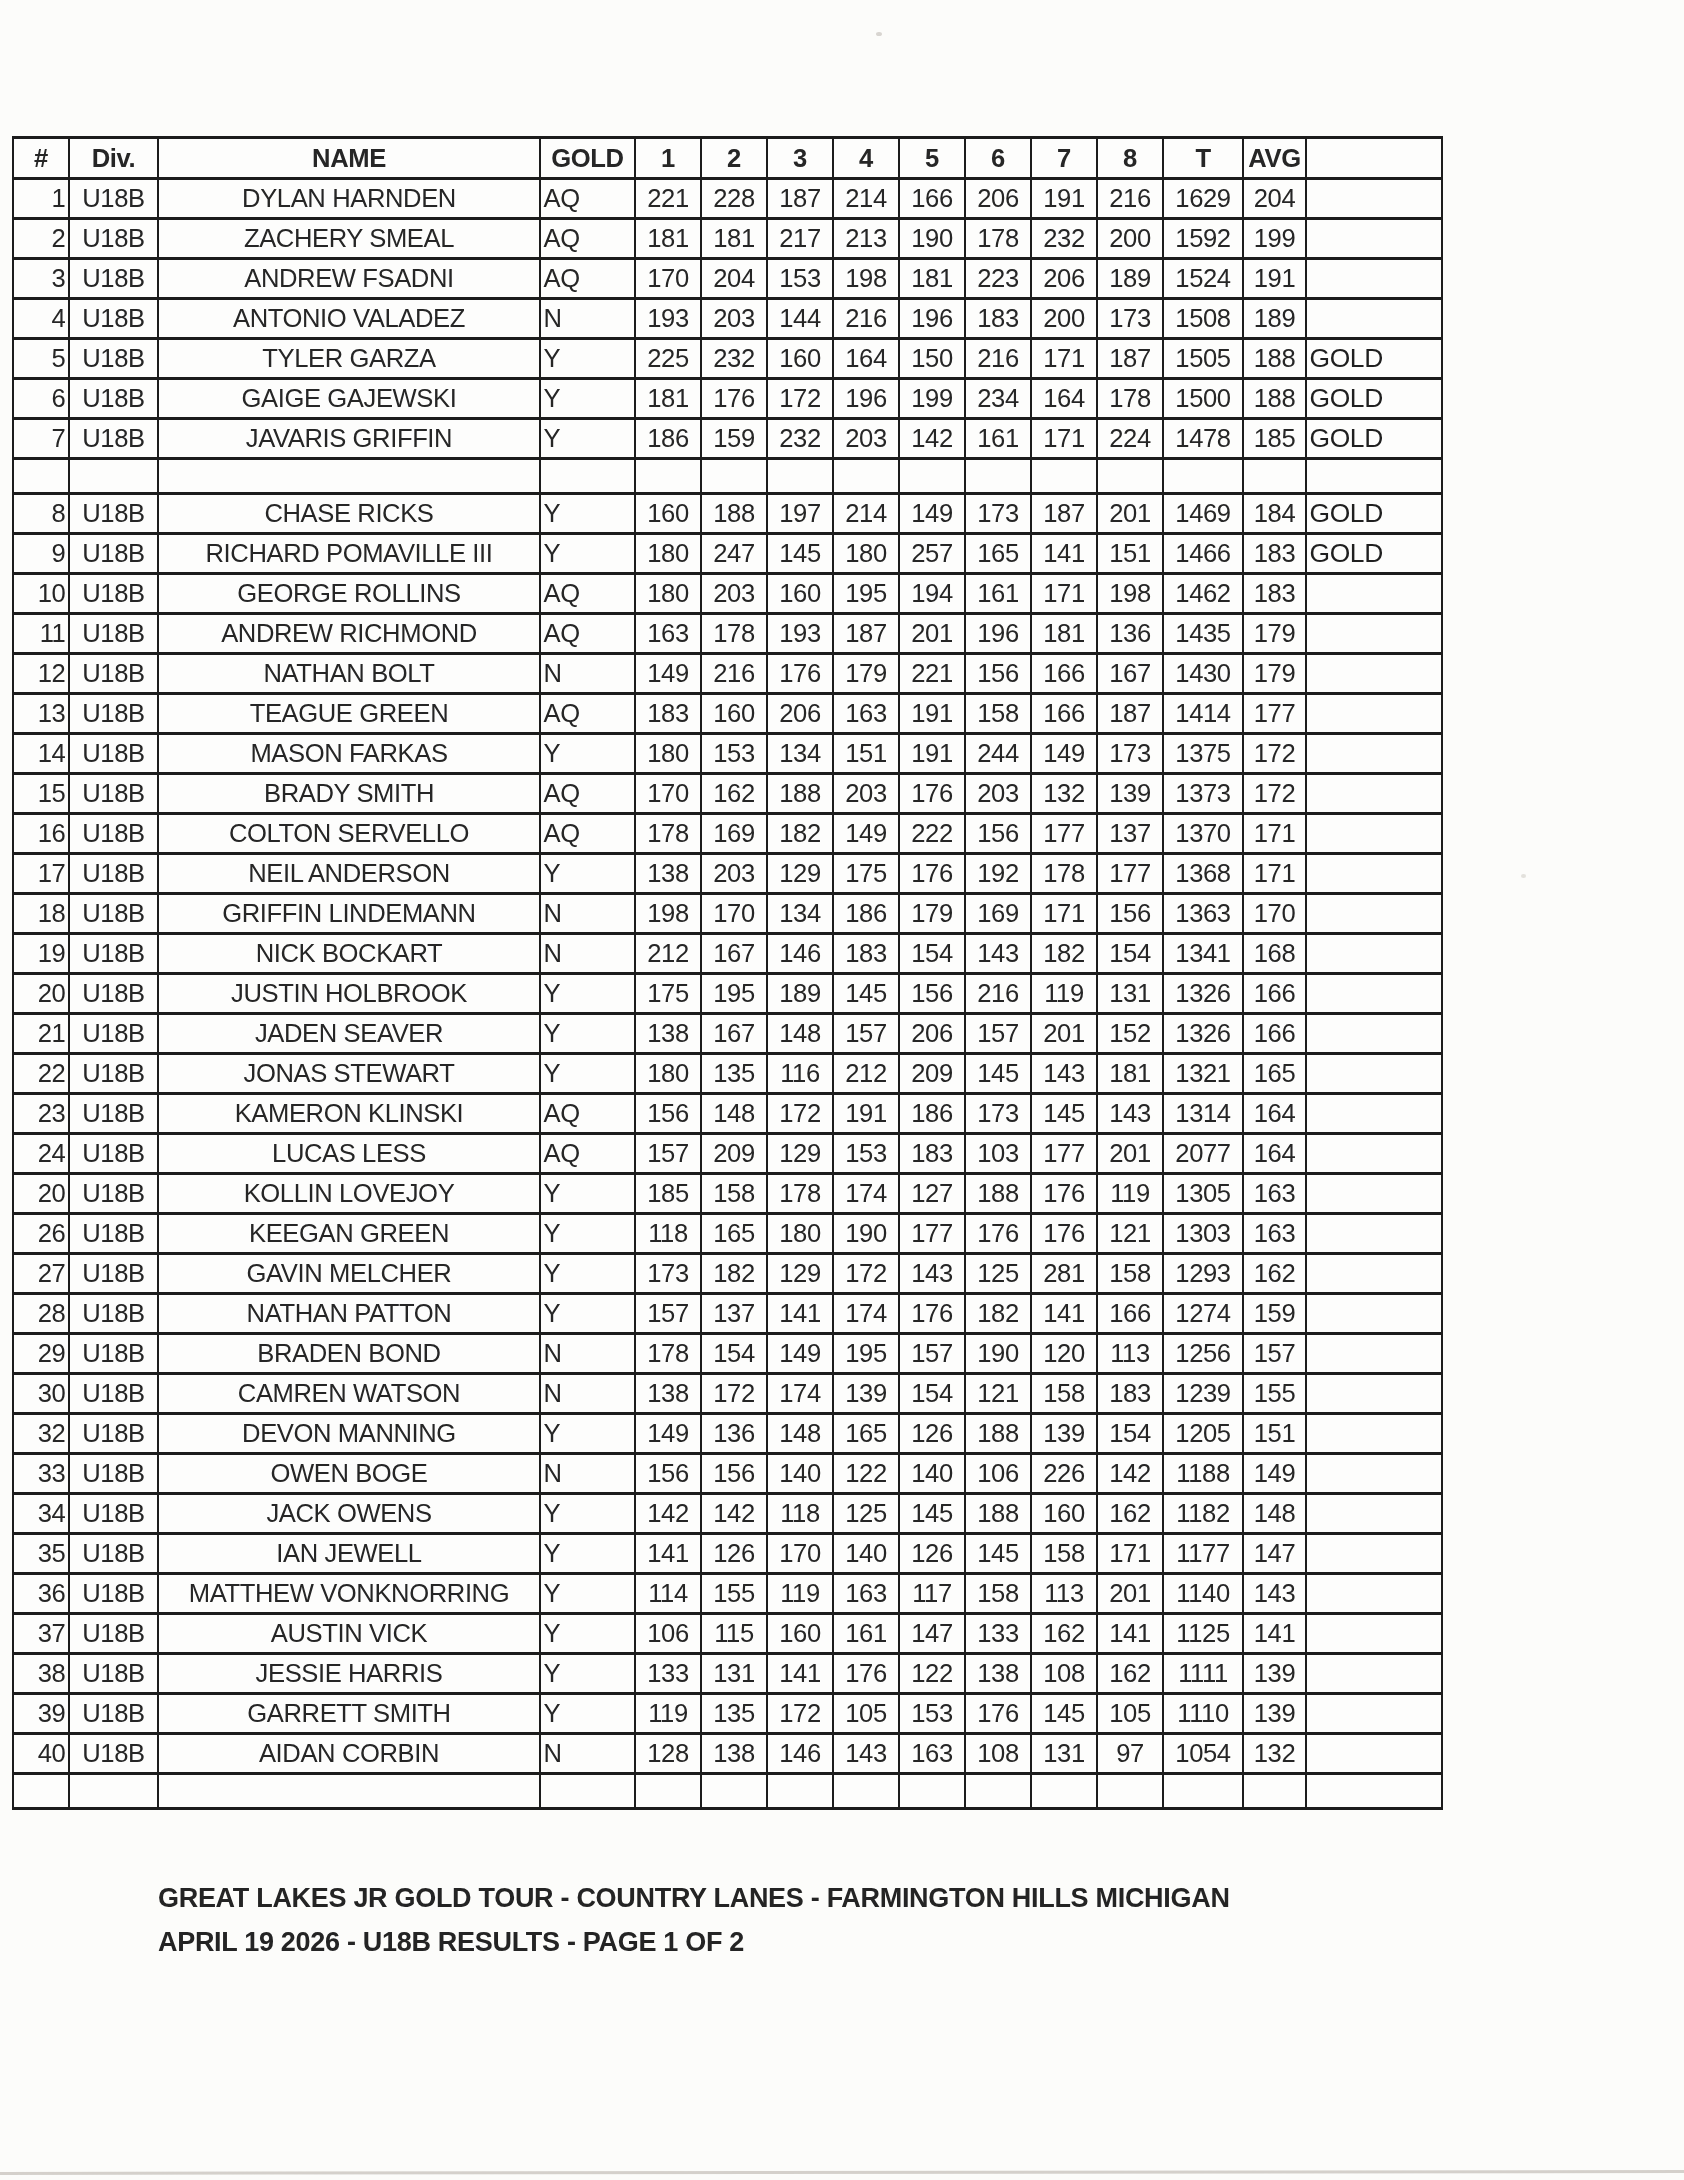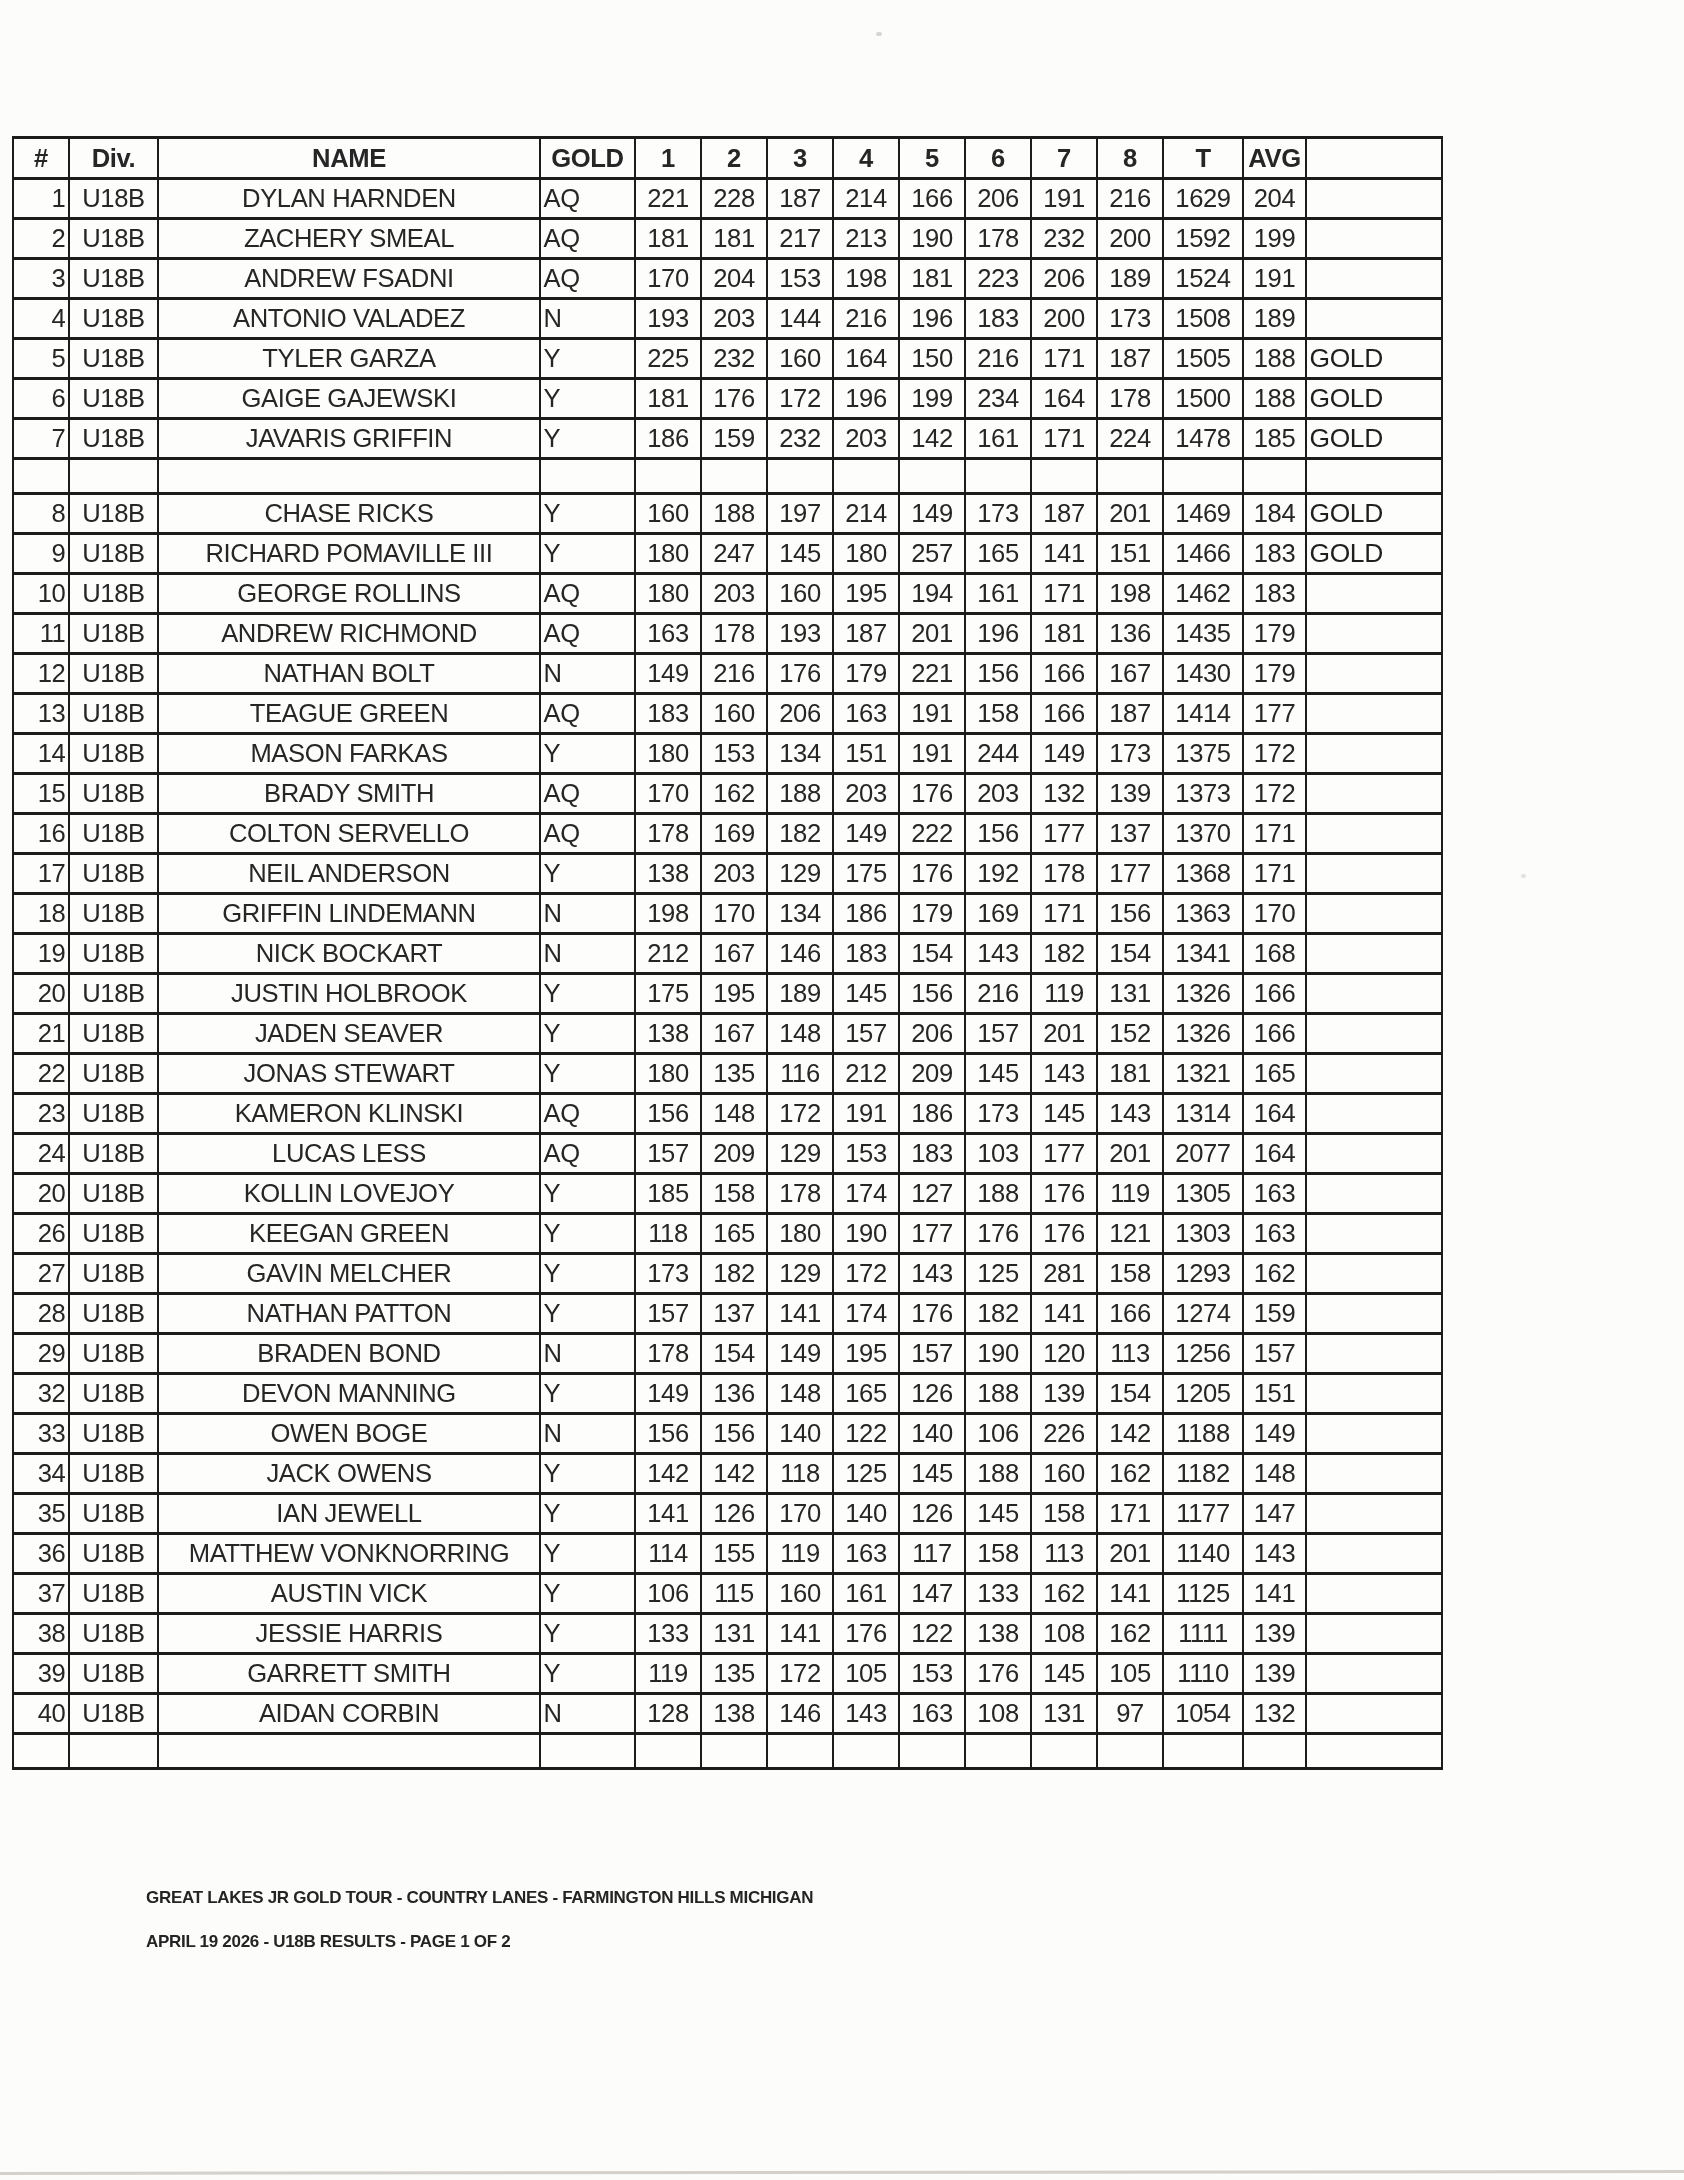--- a/index.html
+++ b/index.html
@@ -611,6 +611,23 @@
           <td class="tag-cell"></td>
         </tr>
         <tr class="row">
+          <td class="c-num">30</td>
+          <td class="c-div">U18B</td>
+          <td class="c-name">CAMREN WATSON</td>
+          <td class="c-gold">N</td>
+          <td class="c-game">138</td>
+          <td class="c-game">172</td>
+          <td class="c-game">174</td>
+          <td class="c-game">139</td>
+          <td class="c-game">154</td>
+          <td class="c-game">121</td>
+          <td class="c-game">158</td>
+          <td class="c-game">183</td>
+          <td class="c-total">1239</td>
+          <td class="c-avg">155</td>
+          <td class="tag-cell"></td>
+        </tr>
+        <tr class="row">
           <td class="c-num">32</td>
           <td class="c-div">U18B</td>
           <td class="c-name">DEVON MANNING</td>

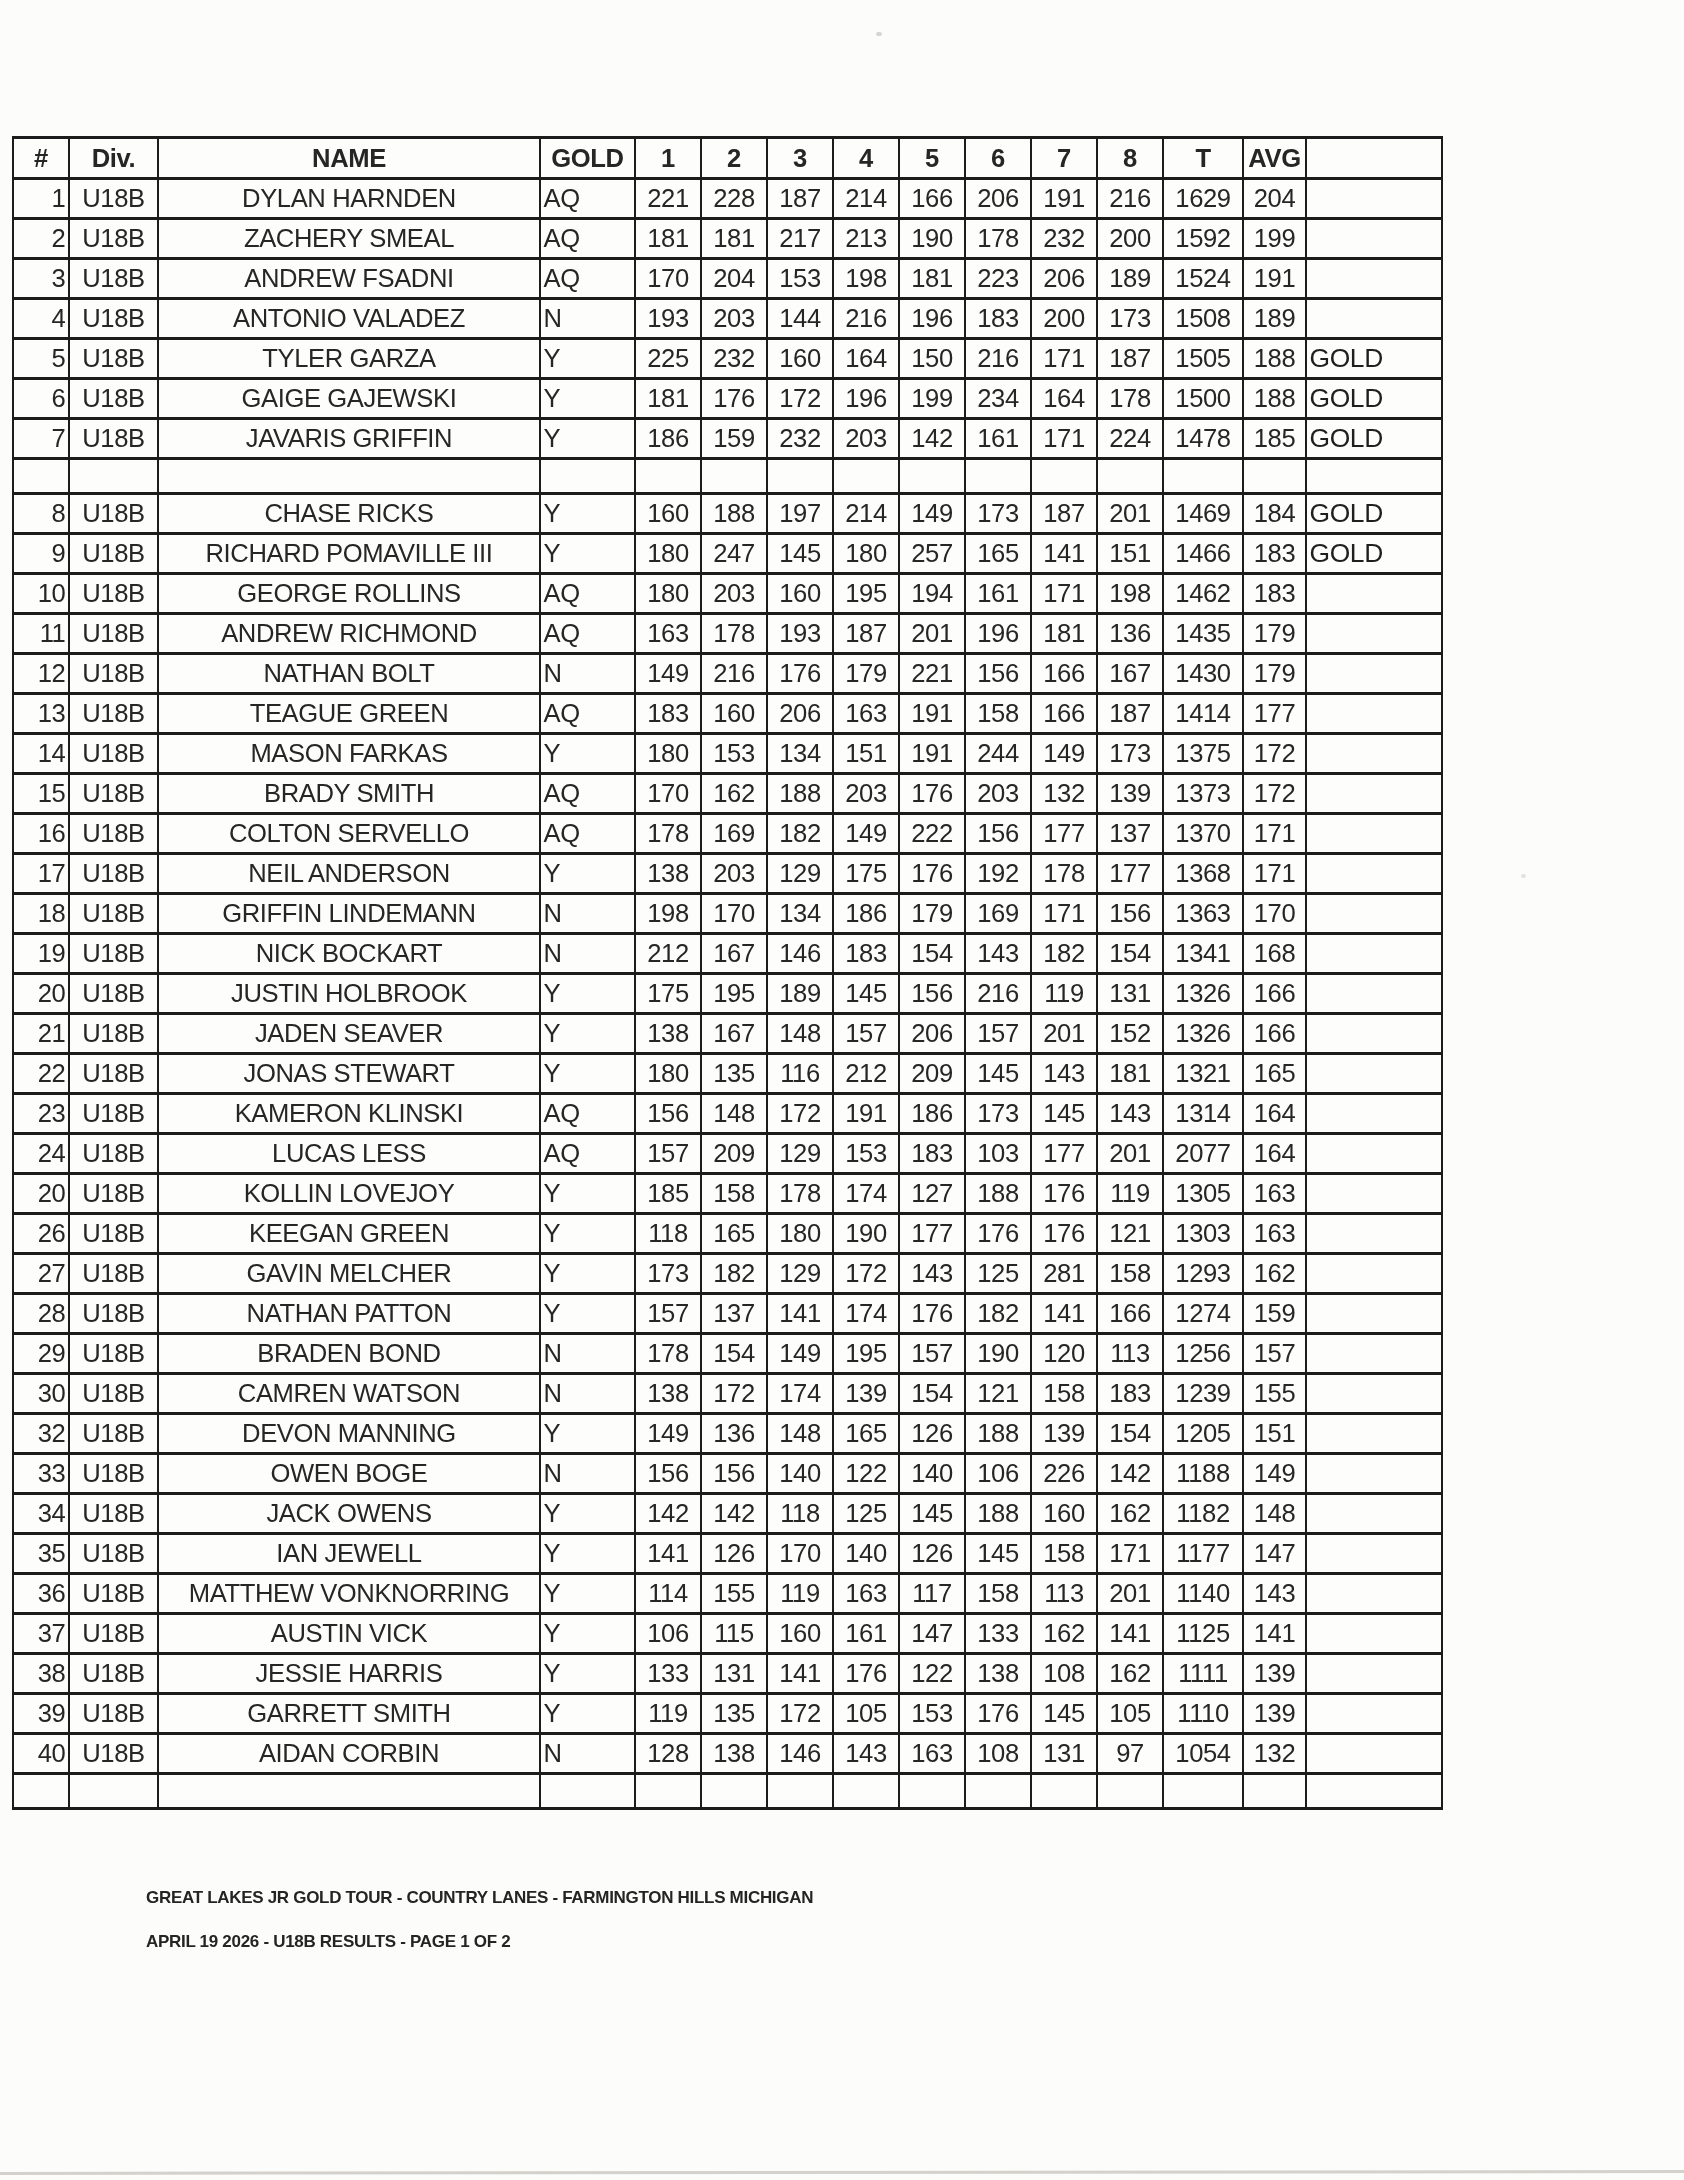--- a/index.html
+++ b/index.html
@@ -45,8 +45,8 @@
   }
 
   .footer{
-    position:absolute;left:146px;top:1876px;
-    font-weight:bold;font-size:17px;letter-spacing:-0.3px;
+    position:absolute;left:158px;top:1876px;
+    font-weight:bold;font-size:27px;letter-spacing:-0.3px;
     color:#242424;line-height:44px;white-space:nowrap;
   }
 

